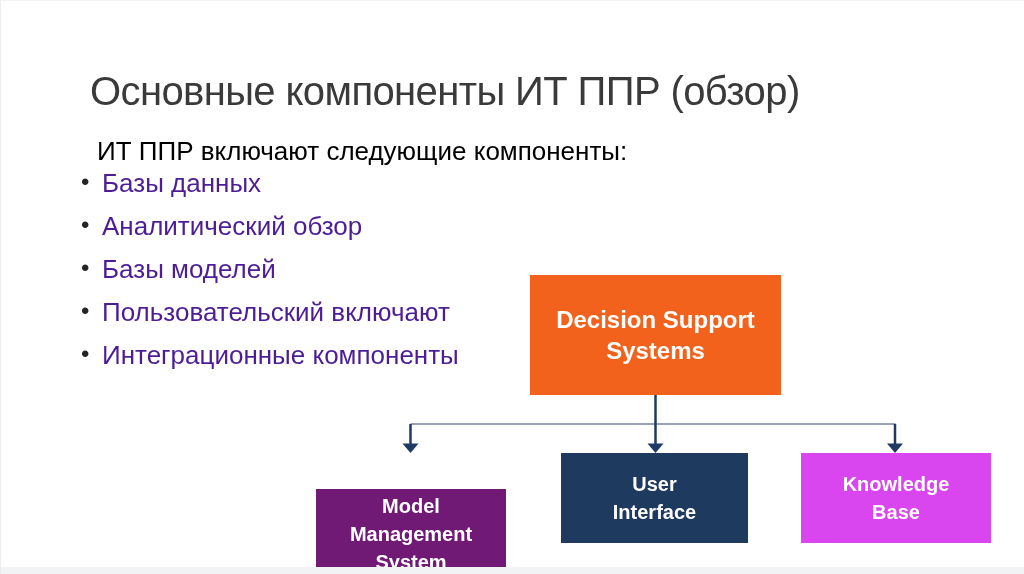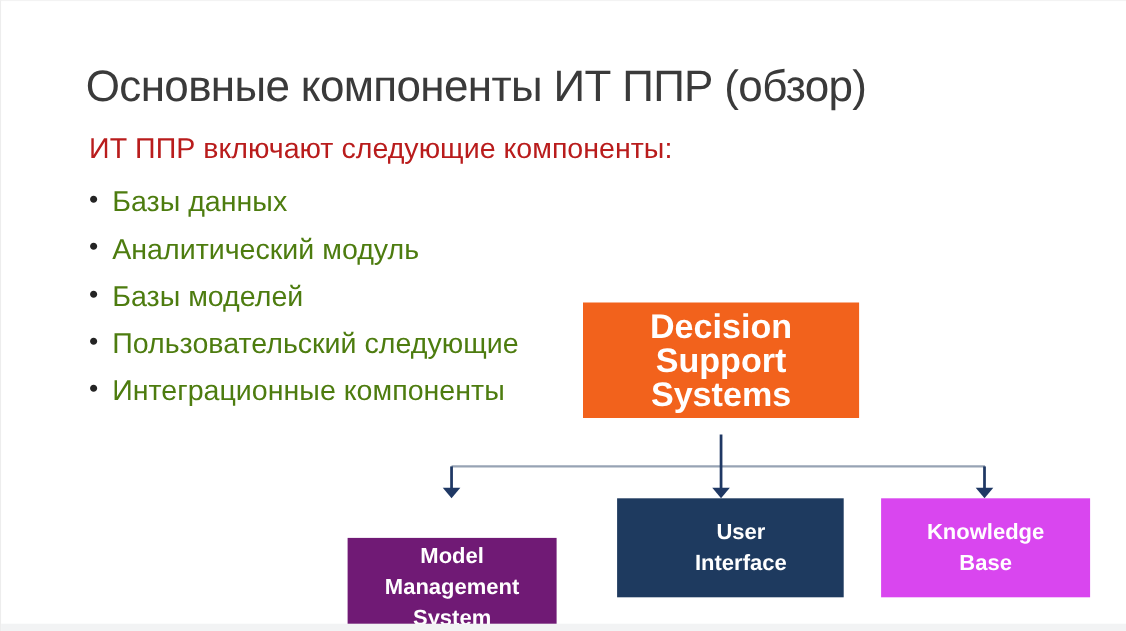--- a/index.html
+++ b/index.html
@@ -19,7 +19,7 @@
   .slide-title {
     position: absolute;
     left: 77px; top: 54px;
-    margin: 0;
+    margin: 12px;
     font-size: 40px;
     font-weight: 400;
     letter-spacing: -0.6px;

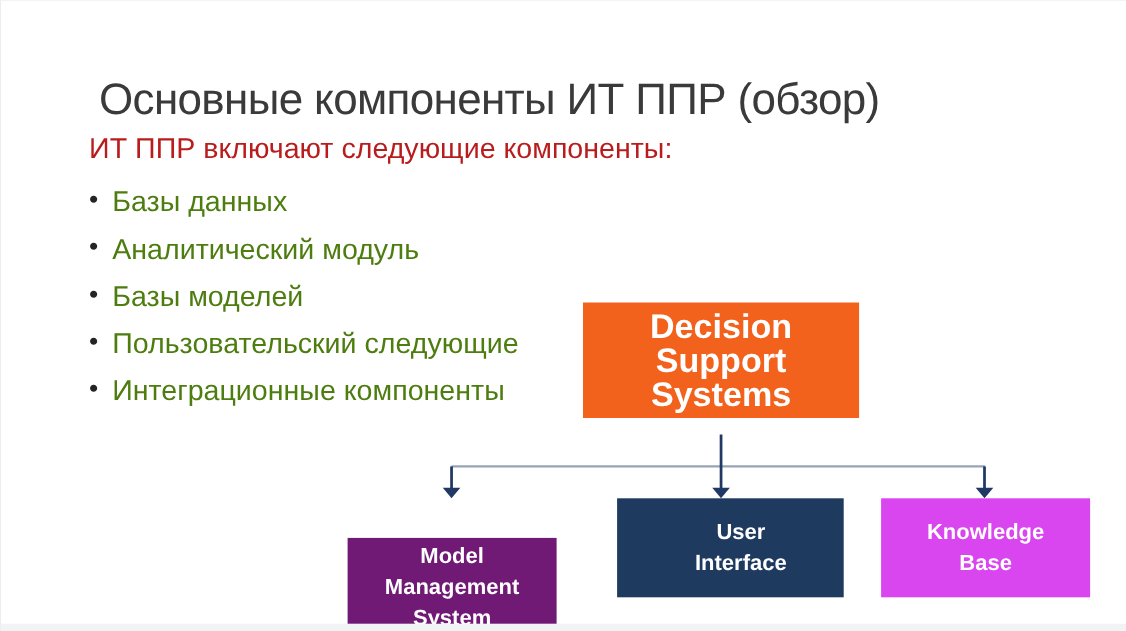--- a/index.html
+++ b/index.html
@@ -30,9 +30,9 @@
   .lead-text {
     position: absolute;
     left: 80px; top: 118px;
-    margin: 0;
+    margin: 16px;
     font-size: 26px;
-    color: #b91c1c;
+    color: #000000;
     line-height: 32px;
     white-space: nowrap;
   }

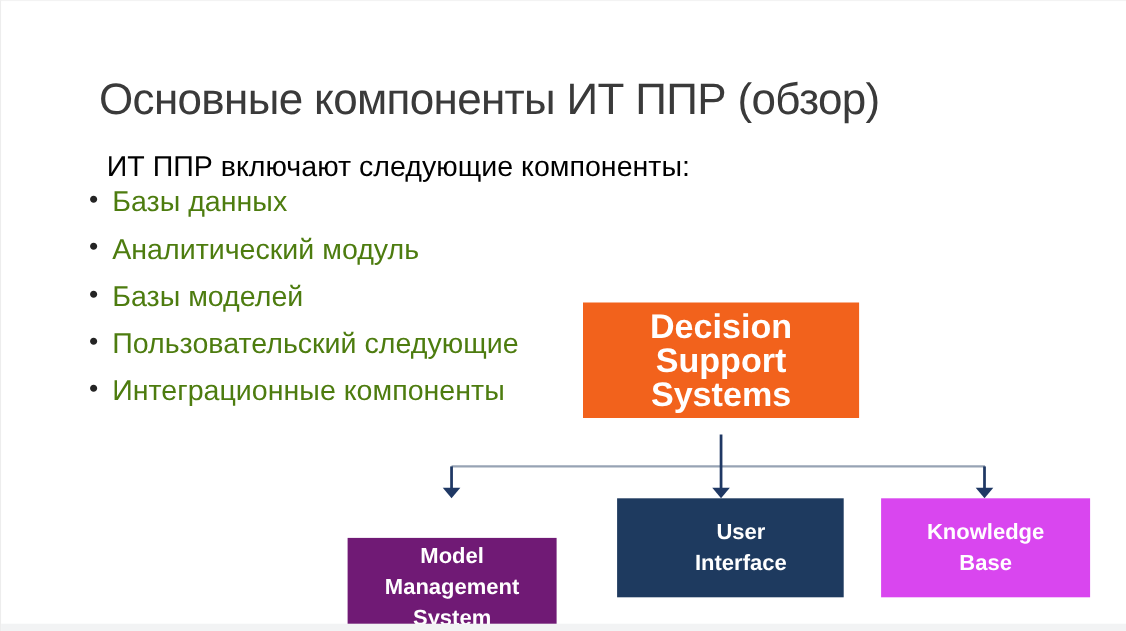--- a/index.html
+++ b/index.html
@@ -48,7 +48,7 @@
     margin: 0 0 15px 0;
     font-size: 26px;
     line-height: 28px;
-    color: #4d7c0f;
+    color: #4c1d95;
     white-space: nowrap;
   }
   .bullet-list li::before {

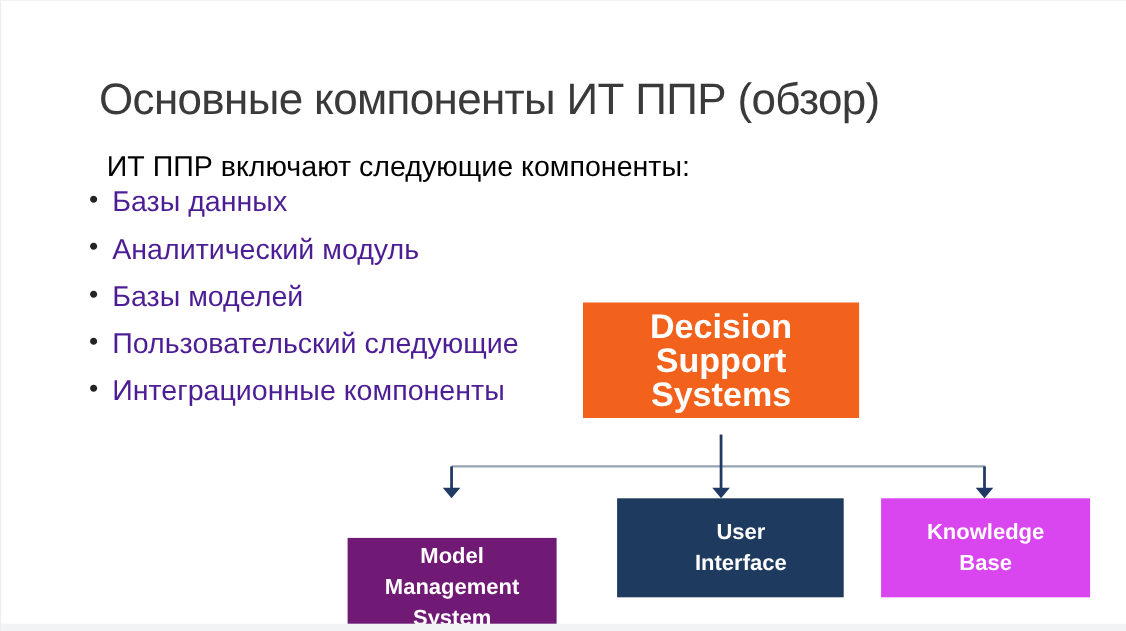--- a/index.html
+++ b/index.html
@@ -106,7 +106,7 @@
 
   <ul class="bullet-list">
     <li>Базы данных</li>
-    <li>Аналитический модуль</li>
+    <li>Аналитический обзор</li>
     <li>Базы моделей</li>
     <li>Пользовательский следующие</li>
     <li>Интеграционные компоненты</li>

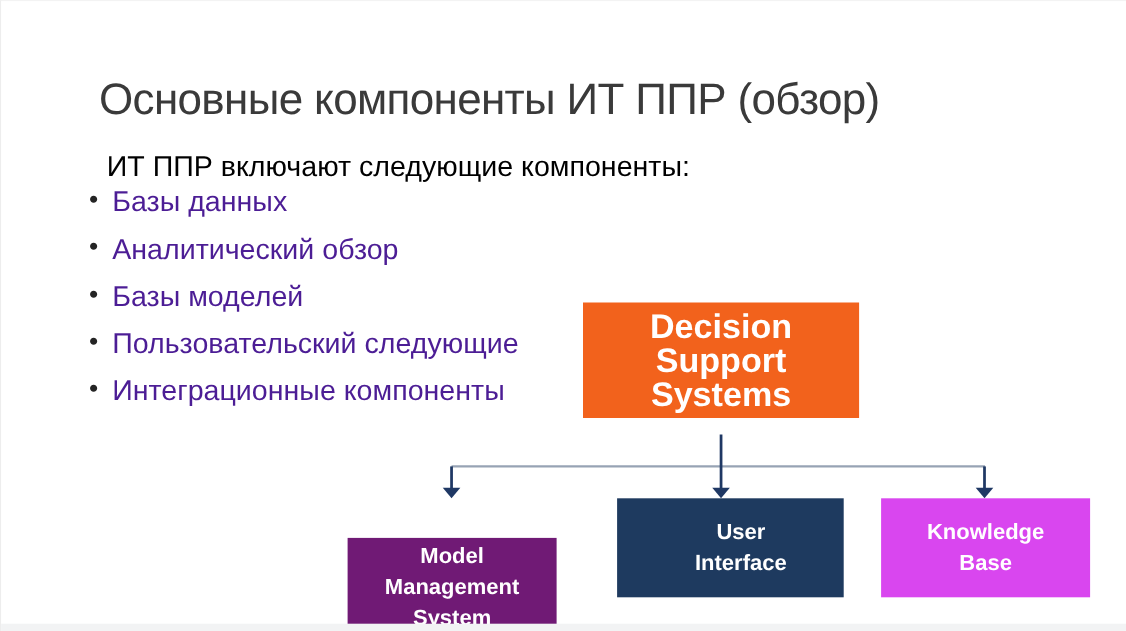--- a/index.html
+++ b/index.html
@@ -108,7 +108,7 @@
     <li>Базы данных</li>
     <li>Аналитический обзор</li>
     <li>Базы моделей</li>
-    <li>Пользовательский следующие</li>
+    <li>Пользовательский включают</li>
     <li>Интеграционные компоненты</li>
   </ul>
 

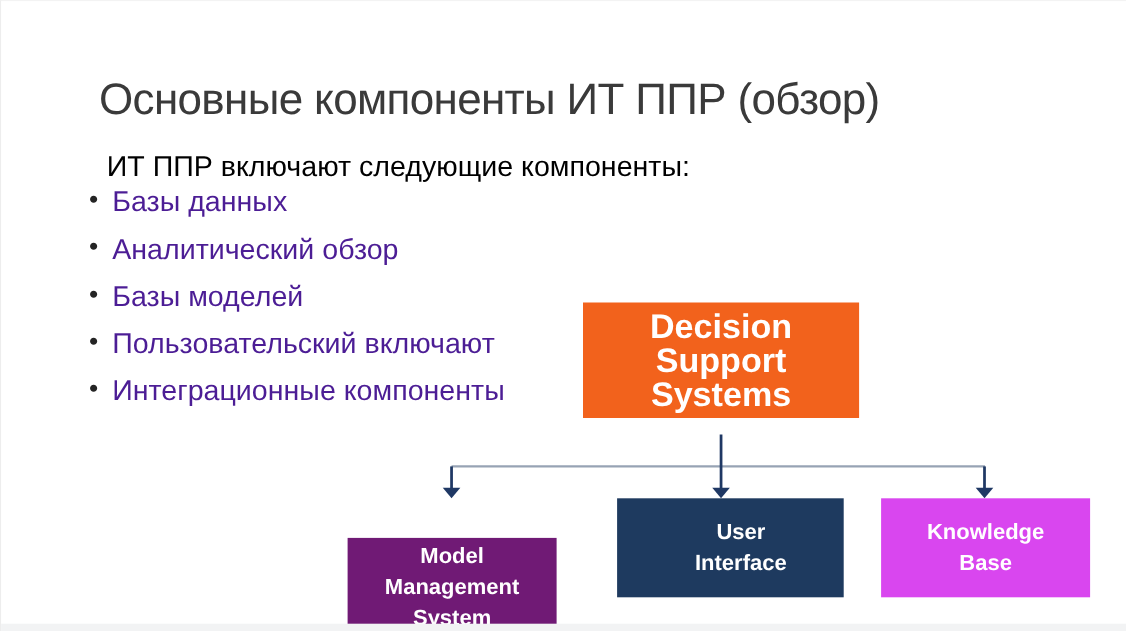--- a/index.html
+++ b/index.html
@@ -70,8 +70,8 @@
   }
   .node-root {
     left: 529px; top: 274px;
-    width: 251px; height: 105px;
-    font-size: 31px;
+    width: 251px; height: 120px;
+    font-size: 24px;
     line-height: 31px;
   }
   .node-child {

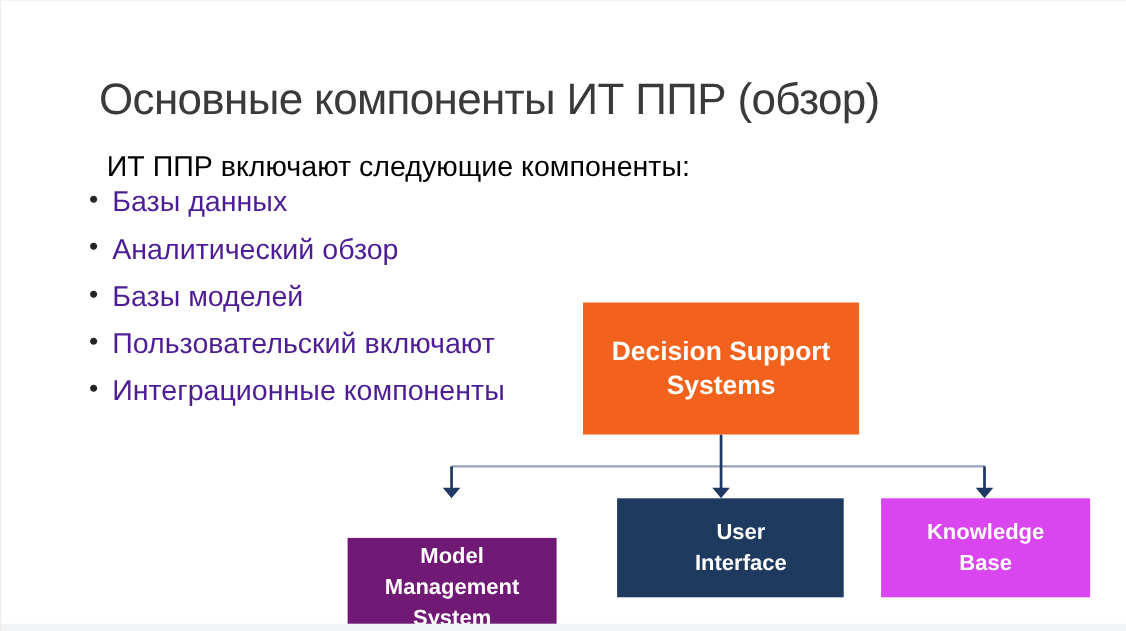--- a/index.html
+++ b/index.html
@@ -80,7 +80,7 @@
     line-height: 28px;
   }
   .node-child-1 { left: 315px; width: 190px; }
-  .node-child-2 { left: 560px; width: 187px; padding-left: 19px; }
+  .node-child-2 { left: 560px; width: 187px; }
   .node-child-3 { left: 800px; width: 190px; }
   .connectors {
     position: absolute;

